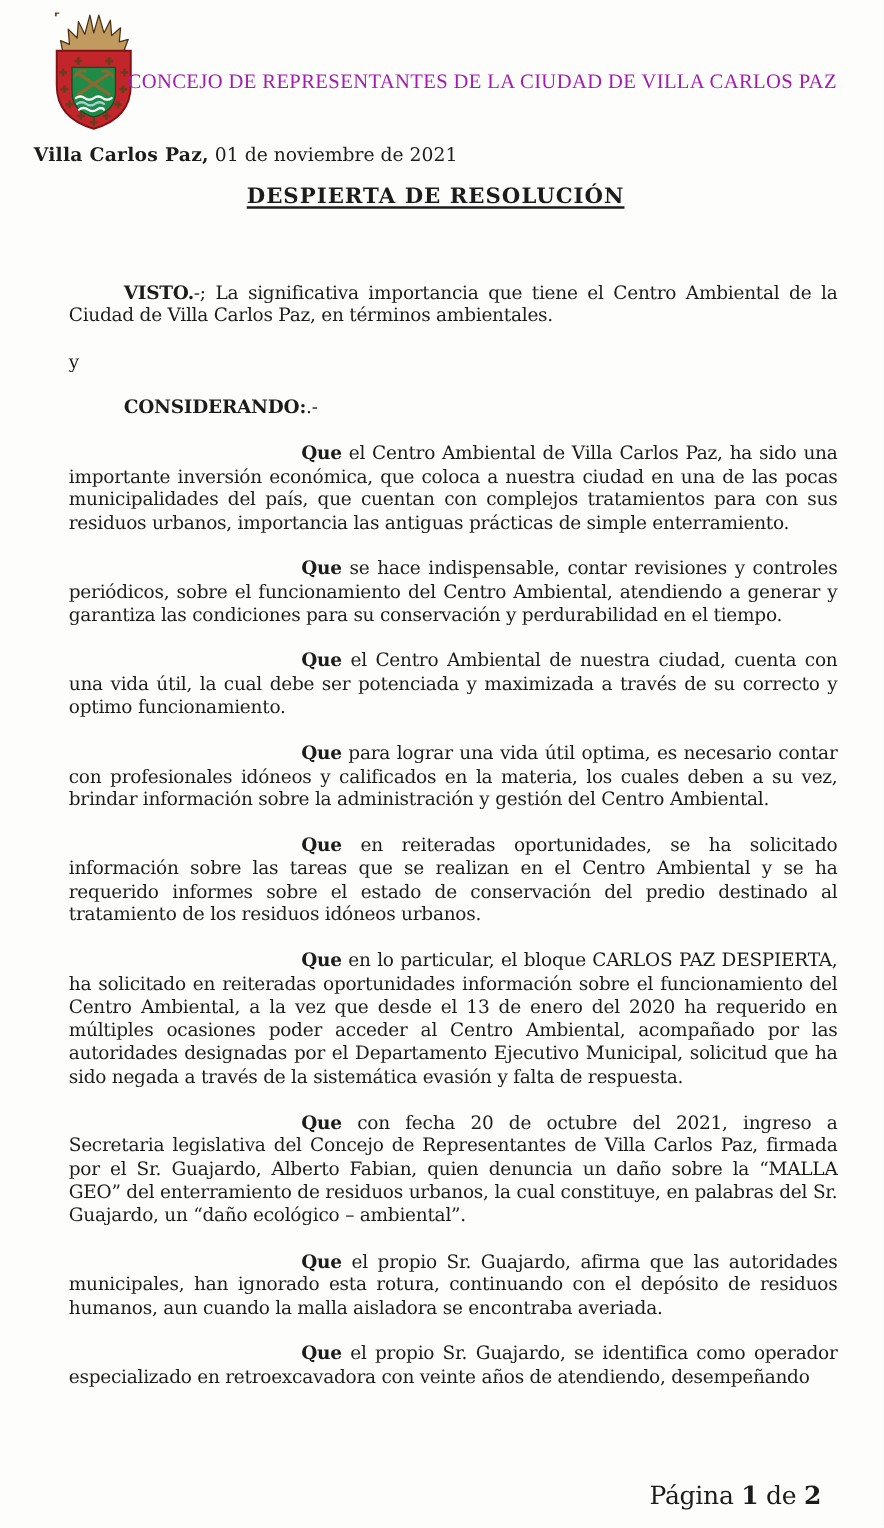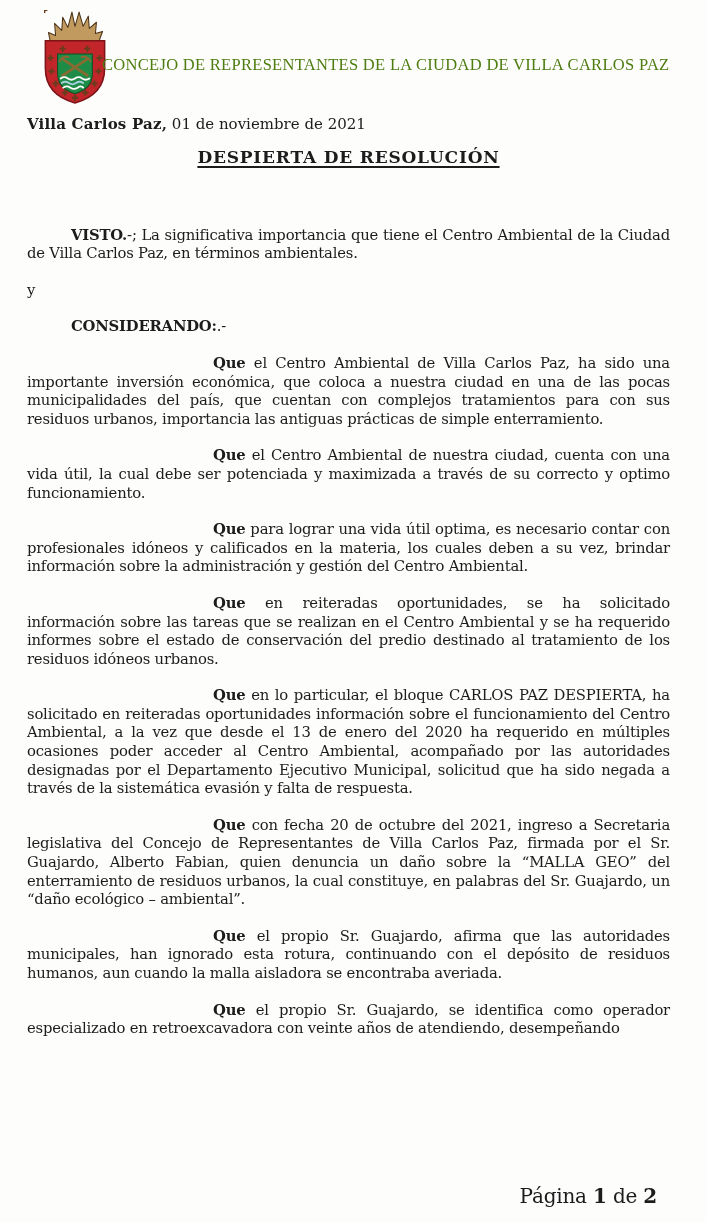--- a/index.html
+++ b/index.html
@@ -28,7 +28,7 @@
     font-family: "Liberation Serif", serif;
     font-size: 16.5px;
     letter-spacing: 0.3px;
-    color: #4d7c0f;
+    color: #a21caf;
     white-space: nowrap;
   }
 

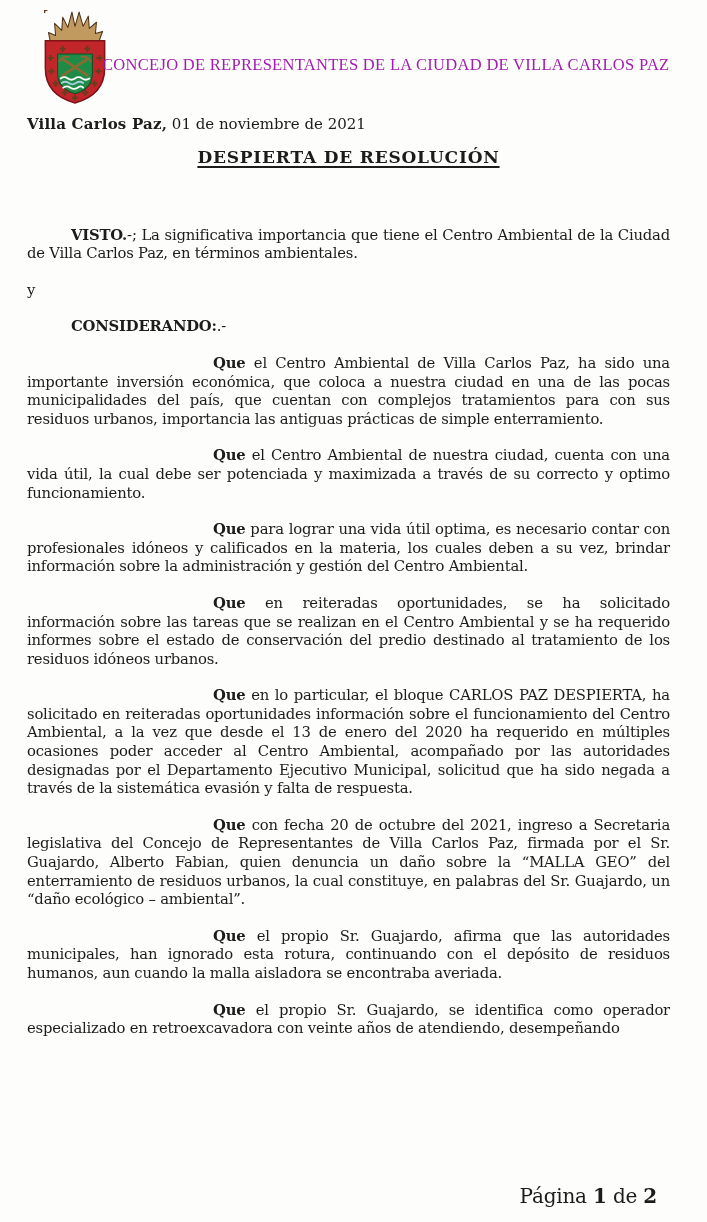--- a/index.html
+++ b/index.html
@@ -60,7 +60,7 @@
     text-underline-offset: 3px;
     text-decoration-thickness: 1.5px;
   }
-  .doc-body { margin-top: 58px; }
+  .doc-body { margin-top: 58px; margin-left: 28px; }
   .para {
     margin: 0 0 18px 0;
     text-align: justify;

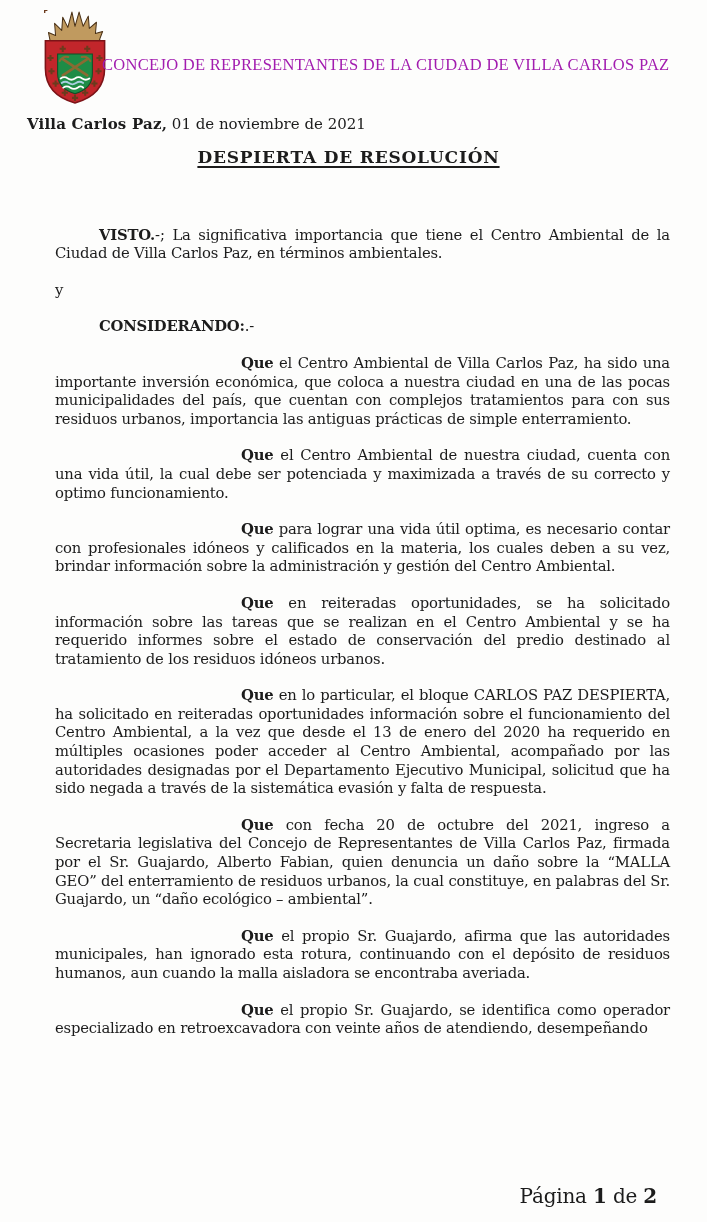--- a/index.html
+++ b/index.html
@@ -138,6 +138,7 @@
 
       <p class="para indent-que"><span class="lead">Que</span><span> el Centro Ambiental de Villa Carlos Paz, ha sido una importante inversión económica, que coloca a nuestra ciudad en una de las pocas municipalidades del país, que cuentan con complejos tratamientos para con sus residuos urbanos, importancia las antiguas prácticas de simple enterramiento.</span></p>
 
+      <p class="para indent-que"><span class="lead">Que</span><span> se hace indispensable, contar revisiones y controles periódicos, sobre el funcionamiento del Centro Ambiental, atendiendo a generar y garantiza las condiciones para su conservación y perdurabilidad en el tiempo.</span></p>
 
       <p class="para indent-que"><span class="lead">Que</span><span> el Centro Ambiental de nuestra ciudad, cuenta con una vida útil, la cual debe ser potenciada y maximizada a través de su correcto y optimo funcionamiento.</span></p>
 

